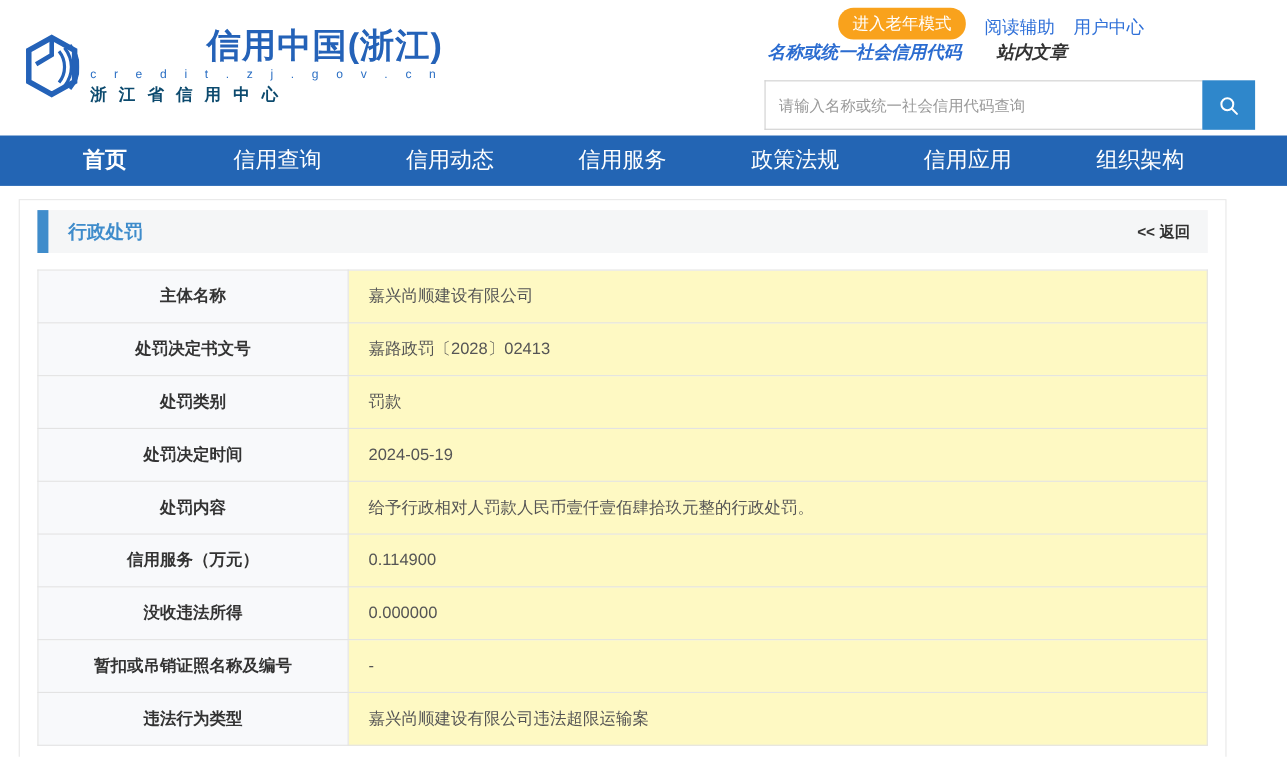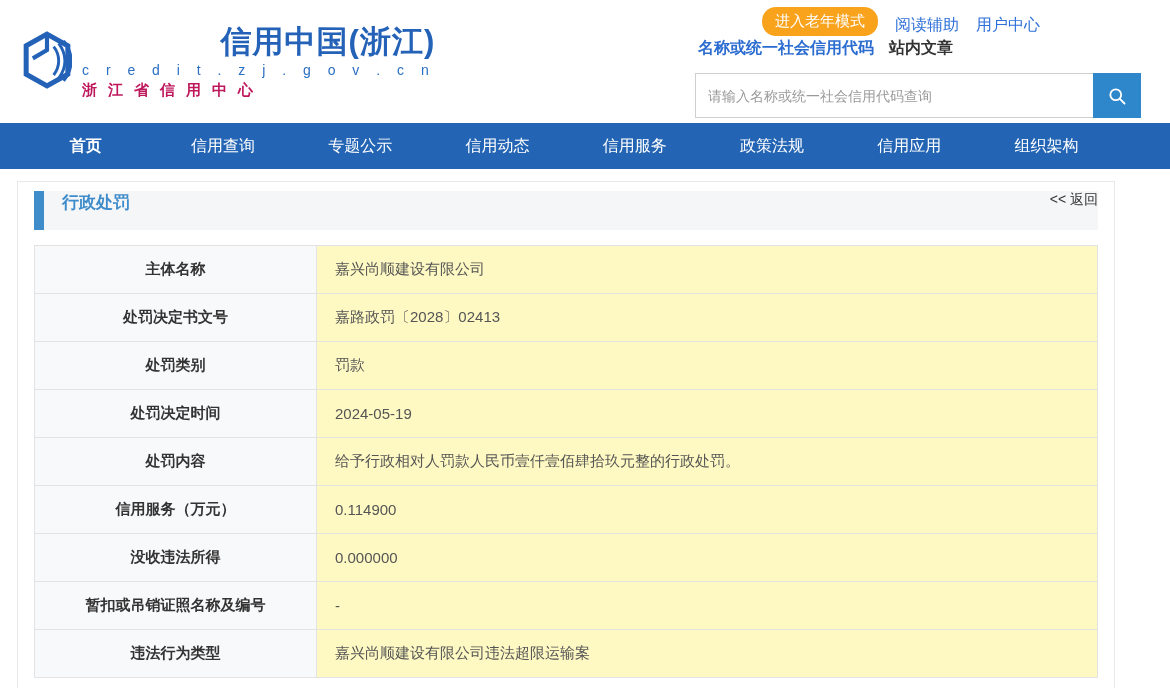--- a/index.html
+++ b/index.html
@@ -21,7 +21,7 @@
     padding:5px 13px; cursor:pointer; white-space:nowrap; }
   .top-link { color:#2f70d8; font-size:16px; text-decoration:none; cursor:pointer; white-space:nowrap; }
 
-  .search-tabs { position:absolute; left:698px; top:38px; display:flex; gap:15px; }
+  .search-tabs { position:absolute; left:698px; top:38px; display:flex; gap:32px;font-style:italic; }
   .stab { font-size:16px; font-weight:bold; cursor:pointer; white-space:nowrap; }
   .stab.active { color:#2b6cd0; }
   .stab.plain { color:#333; }

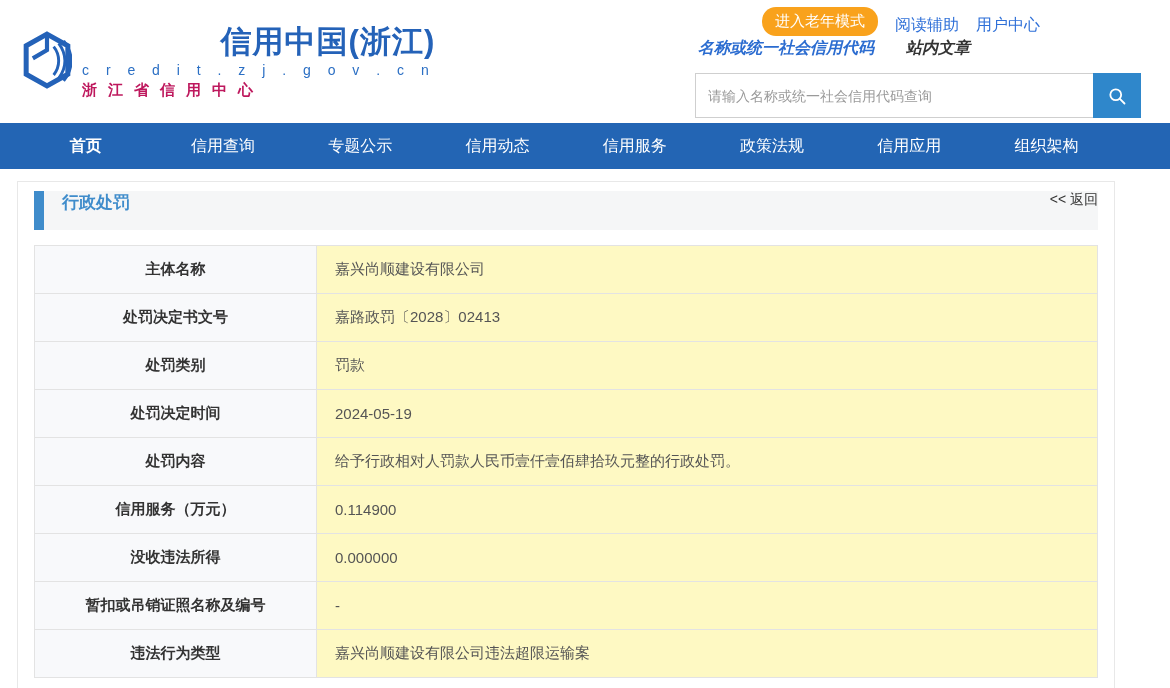--- a/index.html
+++ b/index.html
@@ -13,7 +13,7 @@
   .logo-icon { width:50px; height:60px; margin-top:6px; }
   .logo-text { margin-left:10px; }
   .logo-title { font-size:31px; font-weight:bold; color:#2462b8; letter-spacing:1px; line-height:36px;text-align:right; }
-  .logo-domain { font-size:14px; color:#2b6fc4; letter-spacing:6.5px; margin-top:2px; }
+  .logo-domain { font-size:11px; color:#2b6fc4; letter-spacing:6.5px; margin-top:2px; }
   .logo-sub { font-size:15px; font-weight:bold; color:#be185d; letter-spacing:11px; margin-top:3px; }
 
   .top-links { position:absolute; left:762px; top:7px; display:flex; align-items:flex-end; gap:17px; }

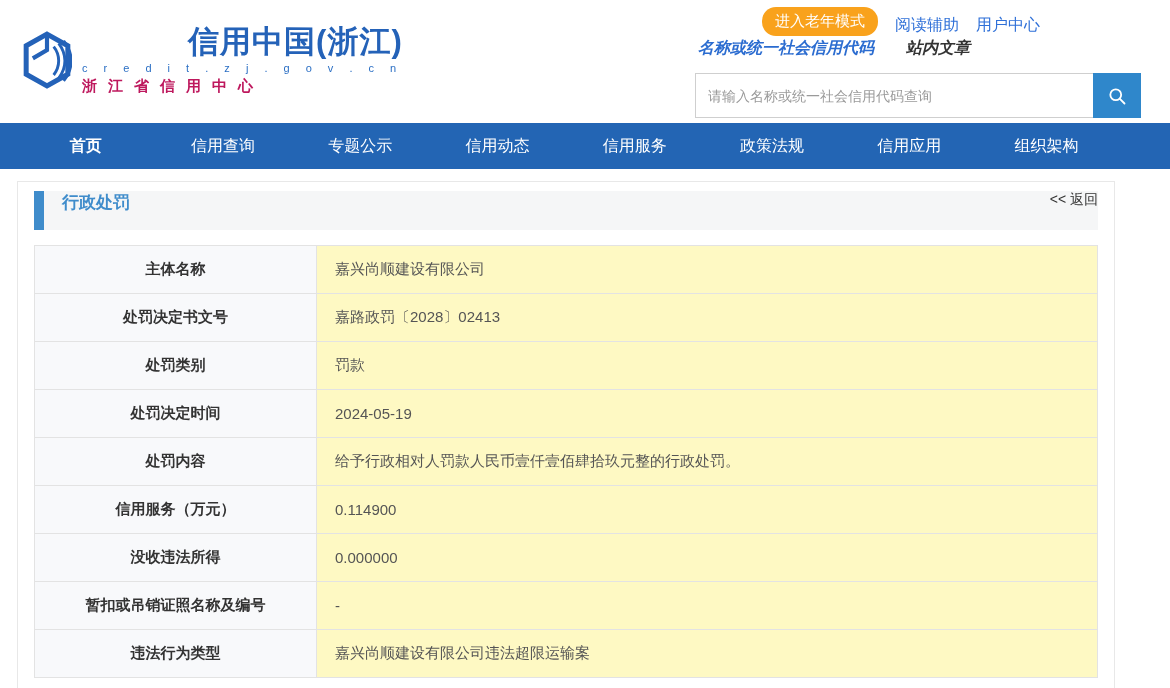--- a/index.html
+++ b/index.html
@@ -14,7 +14,7 @@
   .logo-text { margin-left:10px; }
   .logo-title { font-size:31px; font-weight:bold; color:#2462b8; letter-spacing:1px; line-height:36px;text-align:right; }
   .logo-domain { font-size:11px; color:#2b6fc4; letter-spacing:6.5px; margin-top:2px; }
-  .logo-sub { font-size:15px; font-weight:bold; color:#be185d; letter-spacing:11px; margin-top:3px; }
+  .logo-sub { font-size:15px; font-weight:bold; color:#0c4a6e; letter-spacing:11px; margin-top:3px; }
 
   .top-links { position:absolute; left:762px; top:7px; display:flex; align-items:flex-end; gap:17px; }
   .elder-btn { background:#f9a21c; color:#fff; font-size:15px; border:none; border-radius:14px;

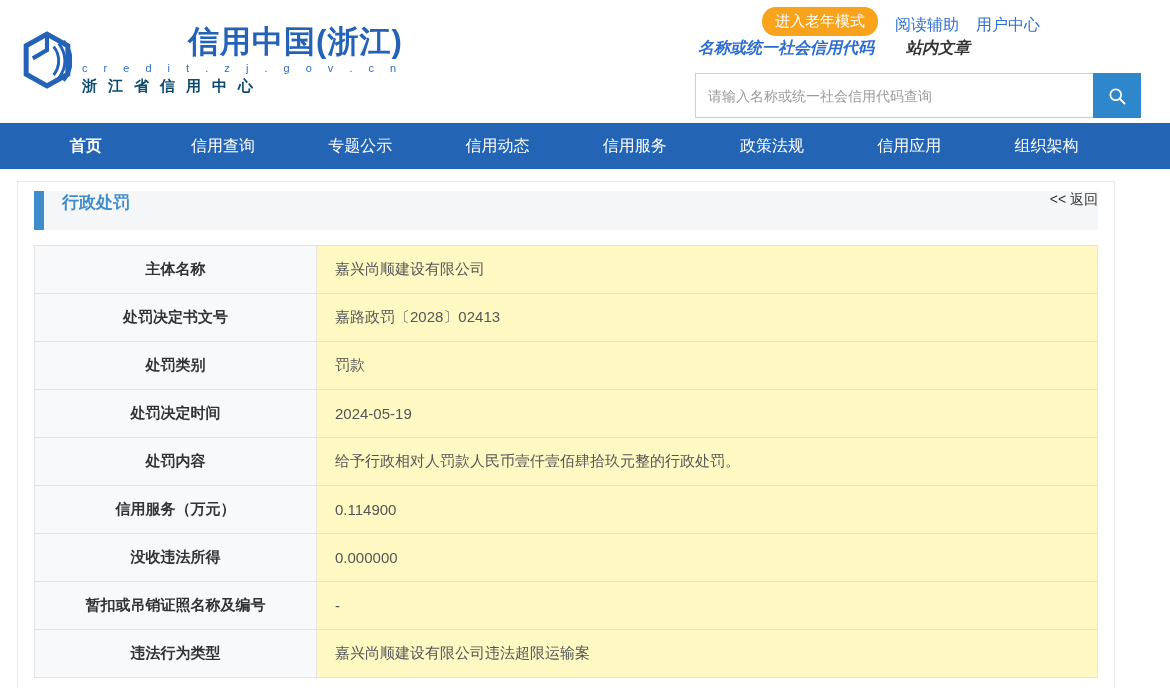--- a/index.html
+++ b/index.html
@@ -36,7 +36,7 @@
   
   .nav { width:1170px; height:46px; background:#2365b4; }
   .nav-inner { margin-left:17px; width:1098px; height:46px; display:flex; }
-  .nav-item { flex:1; text-align:center; line-height:46px; color:#fff; font-size:16px; cursor:pointer; }
+  .nav-item { flex:1; text-align:center; line-height:46px; color:#fff; font-size:20px; cursor:pointer; }
   .nav-item.active { font-weight:bold; }
 
   

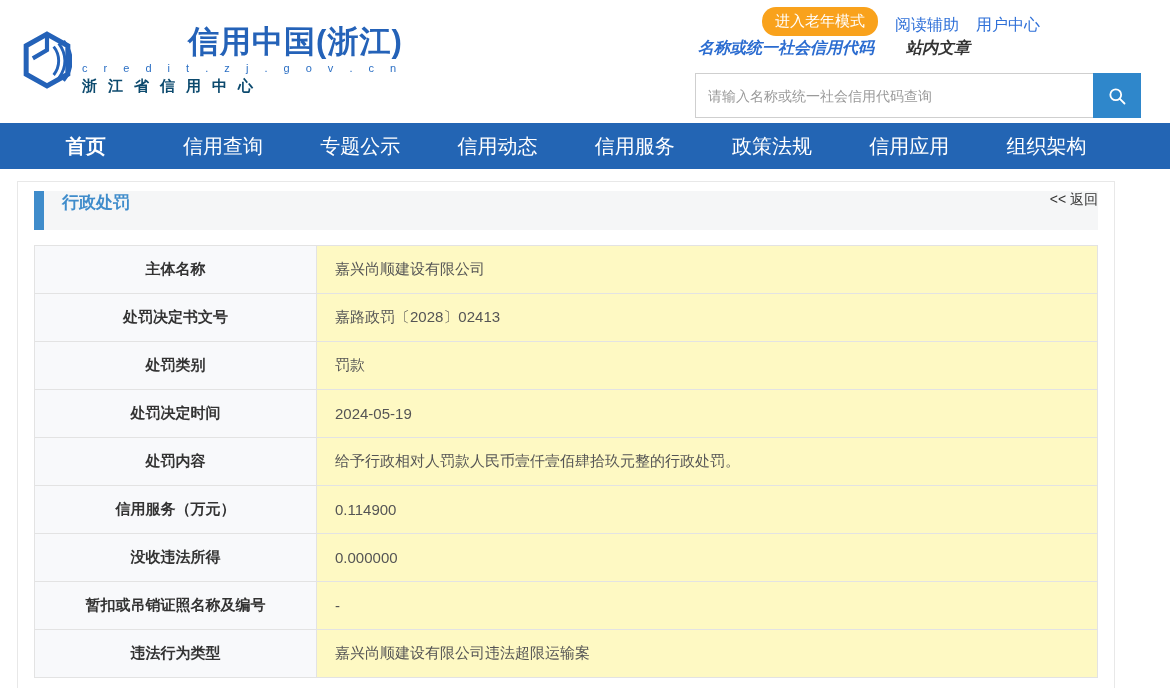--- a/index.html
+++ b/index.html
@@ -100,7 +100,6 @@
   <div class="nav-inner">
     <div class="nav-item active">首页</div>
     <div class="nav-item">信用查询</div>
-    <div class="nav-item">专题公示</div>
     <div class="nav-item">信用动态</div>
     <div class="nav-item">信用服务</div>
     <div class="nav-item">政策法规</div>

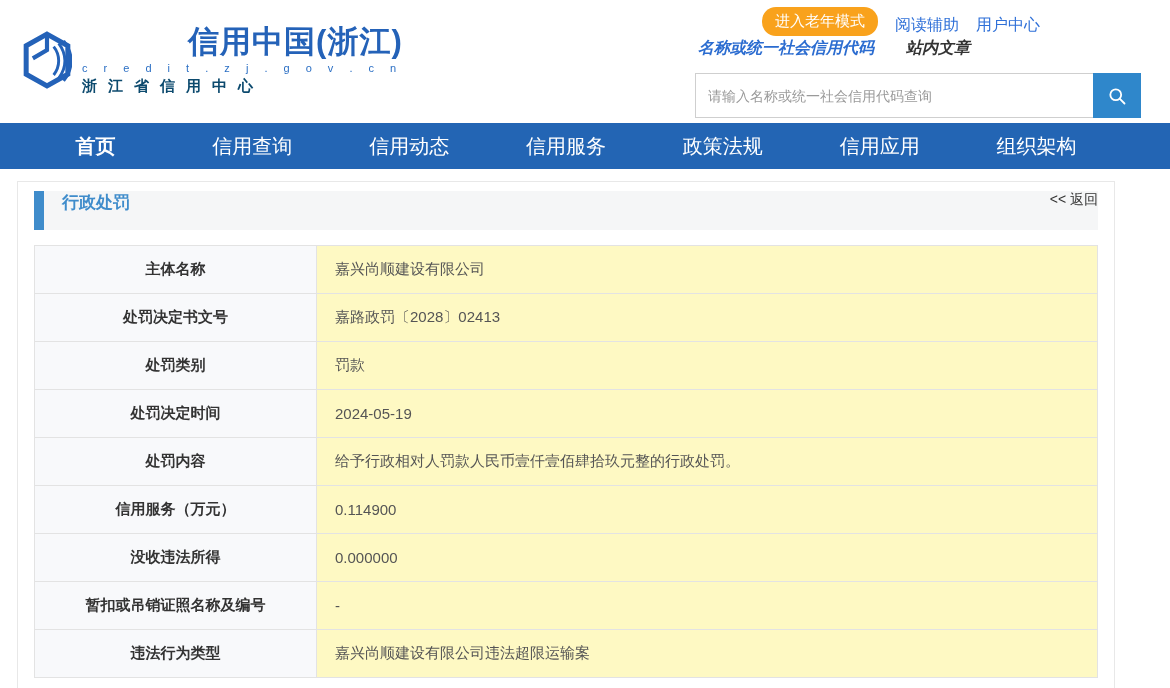--- a/index.html
+++ b/index.html
@@ -43,7 +43,7 @@
   .content-box { margin:12px 0 0 17px; width:1098px; height:560px;
     border:1px solid #e8e8e8; padding:9px 16px; background:#fff; }
 
-  .section-head { height:39px; background:#f5f6f7; display:flex; align-items:flex-start; }
+  .section-head { height:39px; background:#f5f6f7; display:flex; align-items:center; }
   .accent { width:10px; height:39px; background:#3f8ccb; }
   .section-title { color:#3f8ccb; font-size:17px; font-weight:bold; margin-left:18px; }
   .back-link { margin-left:auto; color:#333; font-size:14px; font-weight:normal;

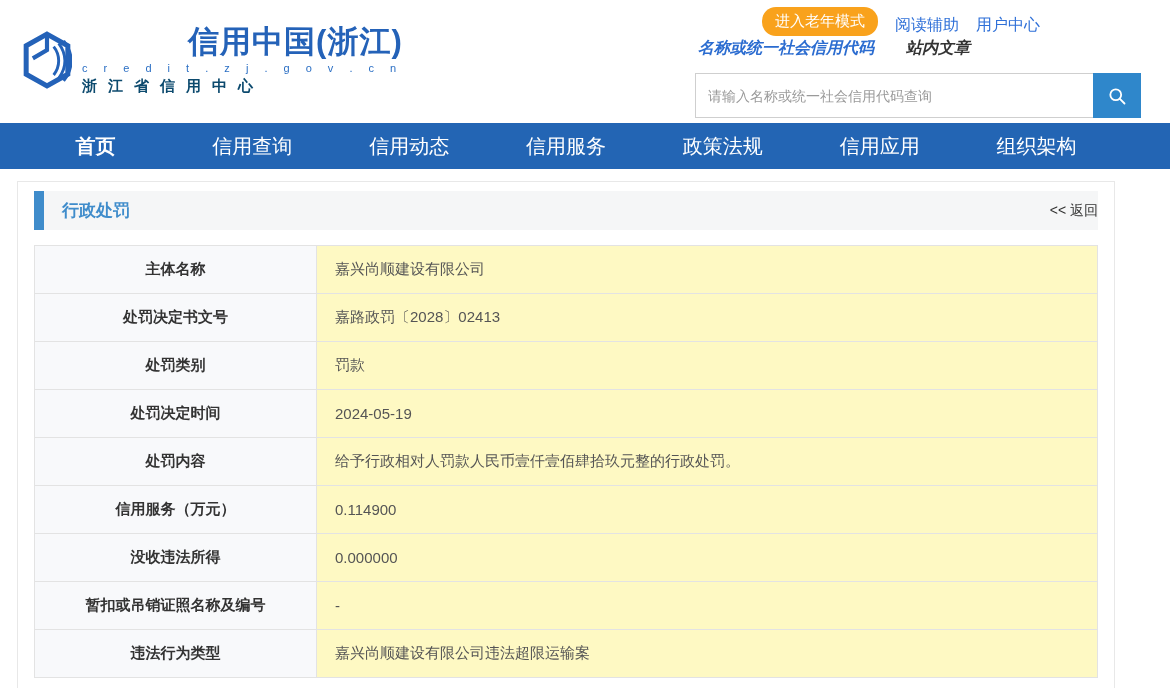--- a/index.html
+++ b/index.html
@@ -46,7 +46,7 @@
   .section-head { height:39px; background:#f5f6f7; display:flex; align-items:center; }
   .accent { width:10px; height:39px; background:#3f8ccb; }
   .section-title { color:#3f8ccb; font-size:17px; font-weight:bold; margin-left:18px; }
-  .back-link { margin-left:auto; color:#333; font-size:14px; font-weight:normal;
+  .back-link { margin-left:auto; margin-right:16px; color:#333; font-size:14px; font-weight:bold;
     text-decoration:none; cursor:pointer; white-space:nowrap; }
 
   table.detail { width:100%; border-collapse:collapse; margin-top:15px; }

